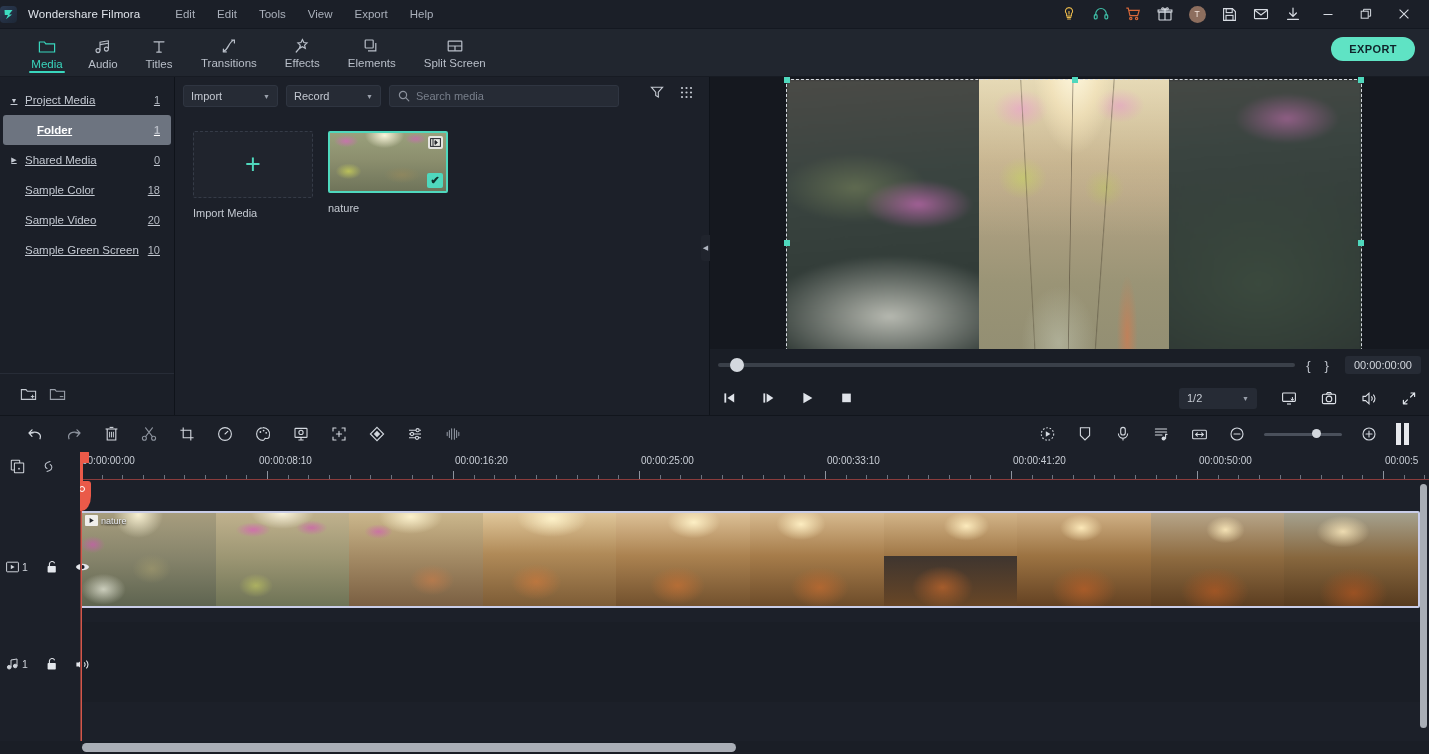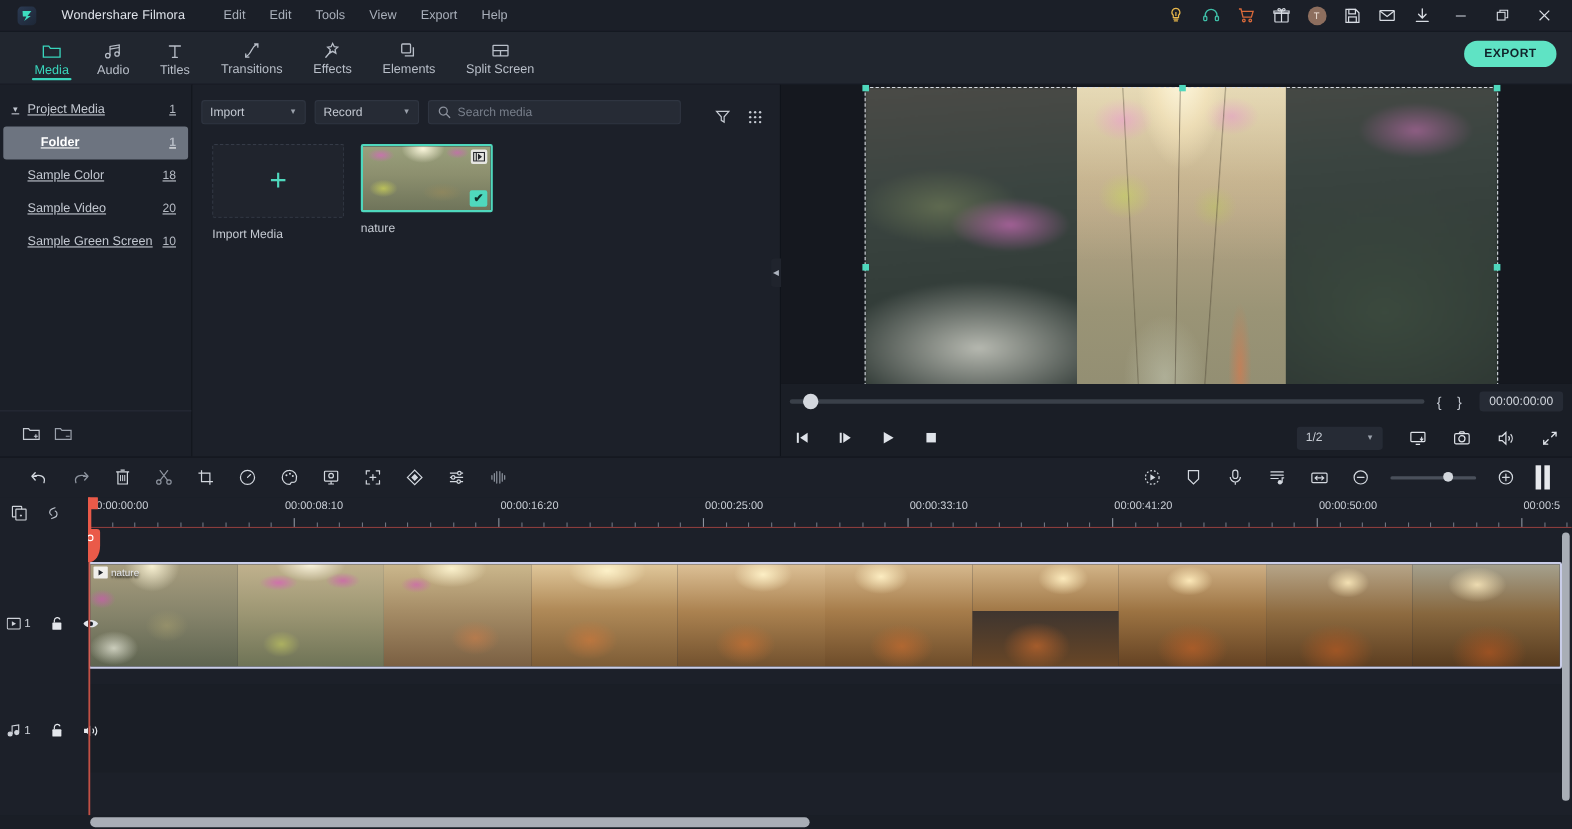--- a/index.html
+++ b/index.html
@@ -17,7 +17,7 @@
     height: 29px; background: #1b1f28; display: flex; align-items: center;
     flex: 0 0 29px; position: relative; border-bottom: 1px solid #141821;
   }
-  .brand { display: flex; align-items: center; gap: 23px; padding-left: 16px; }
+  .brand { display: flex; align-items: center; gap: 11px; padding-left: 0; }
   .brand-logo {
     width: 17px; height: 17px; border-radius: 4px;
     background: linear-gradient(135deg,#2b3a52,#1d2736);

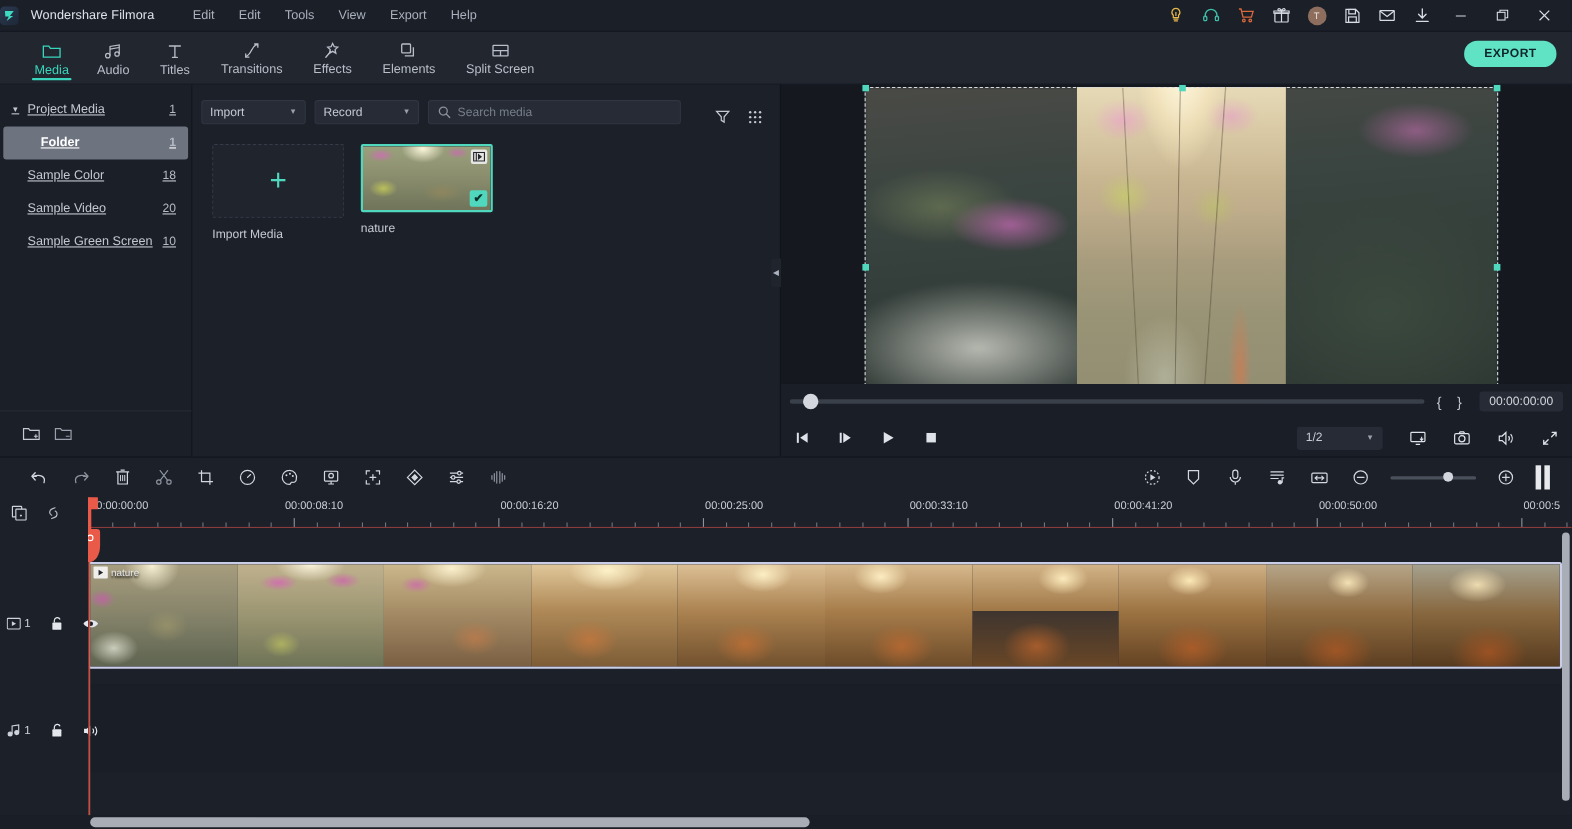--- a/index.html
+++ b/index.html
@@ -96,7 +96,7 @@
   
   .browser { width: 535px; background: #1c2029; display: flex; flex-direction: column;
              border-right: 1px solid #0f131a; position: relative; }
-  .browser-bar { height: 28px; display: flex; align-items: flex-end; gap: 8px; padding: 0 8px; margin-top: 8px; }
+  .browser-bar { height: 28px; display: flex; align-items: flex-start; gap: 8px; padding: 0 8px; margin-top: 8px; }
   .dd {
     width: 95px; height: 22px; background: #262b35; border: 1px solid #2f3541; border-radius: 3px;
     display: flex; align-items: center; padding: 0 7px; font-size: 11px; color: #c3c8d1;

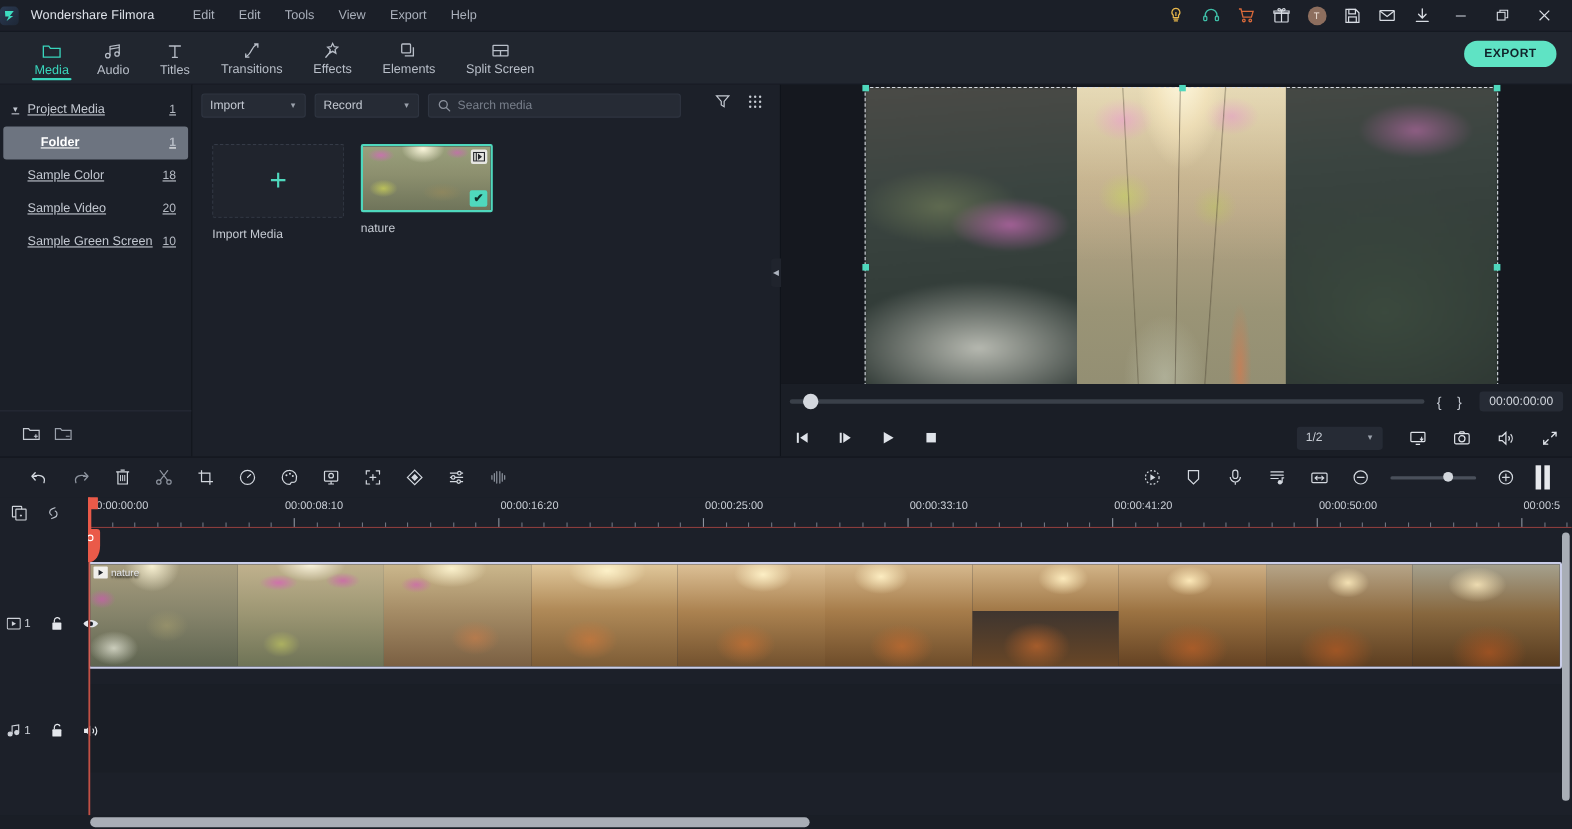--- a/index.html
+++ b/index.html
@@ -453,6 +453,11 @@
           <span class="lib-arrow"></span>
           <span class="lib-name">Folder</span>
           <span class="lib-count">1</span>
+        </div>
+        <div class="lib-row">
+          <span class="lib-arrow">▶</span>
+          <span class="lib-name">Shared Media</span>
+          <span class="lib-count">0</span>
         </div>
         <div class="lib-row">
           <span class="lib-arrow"></span>

